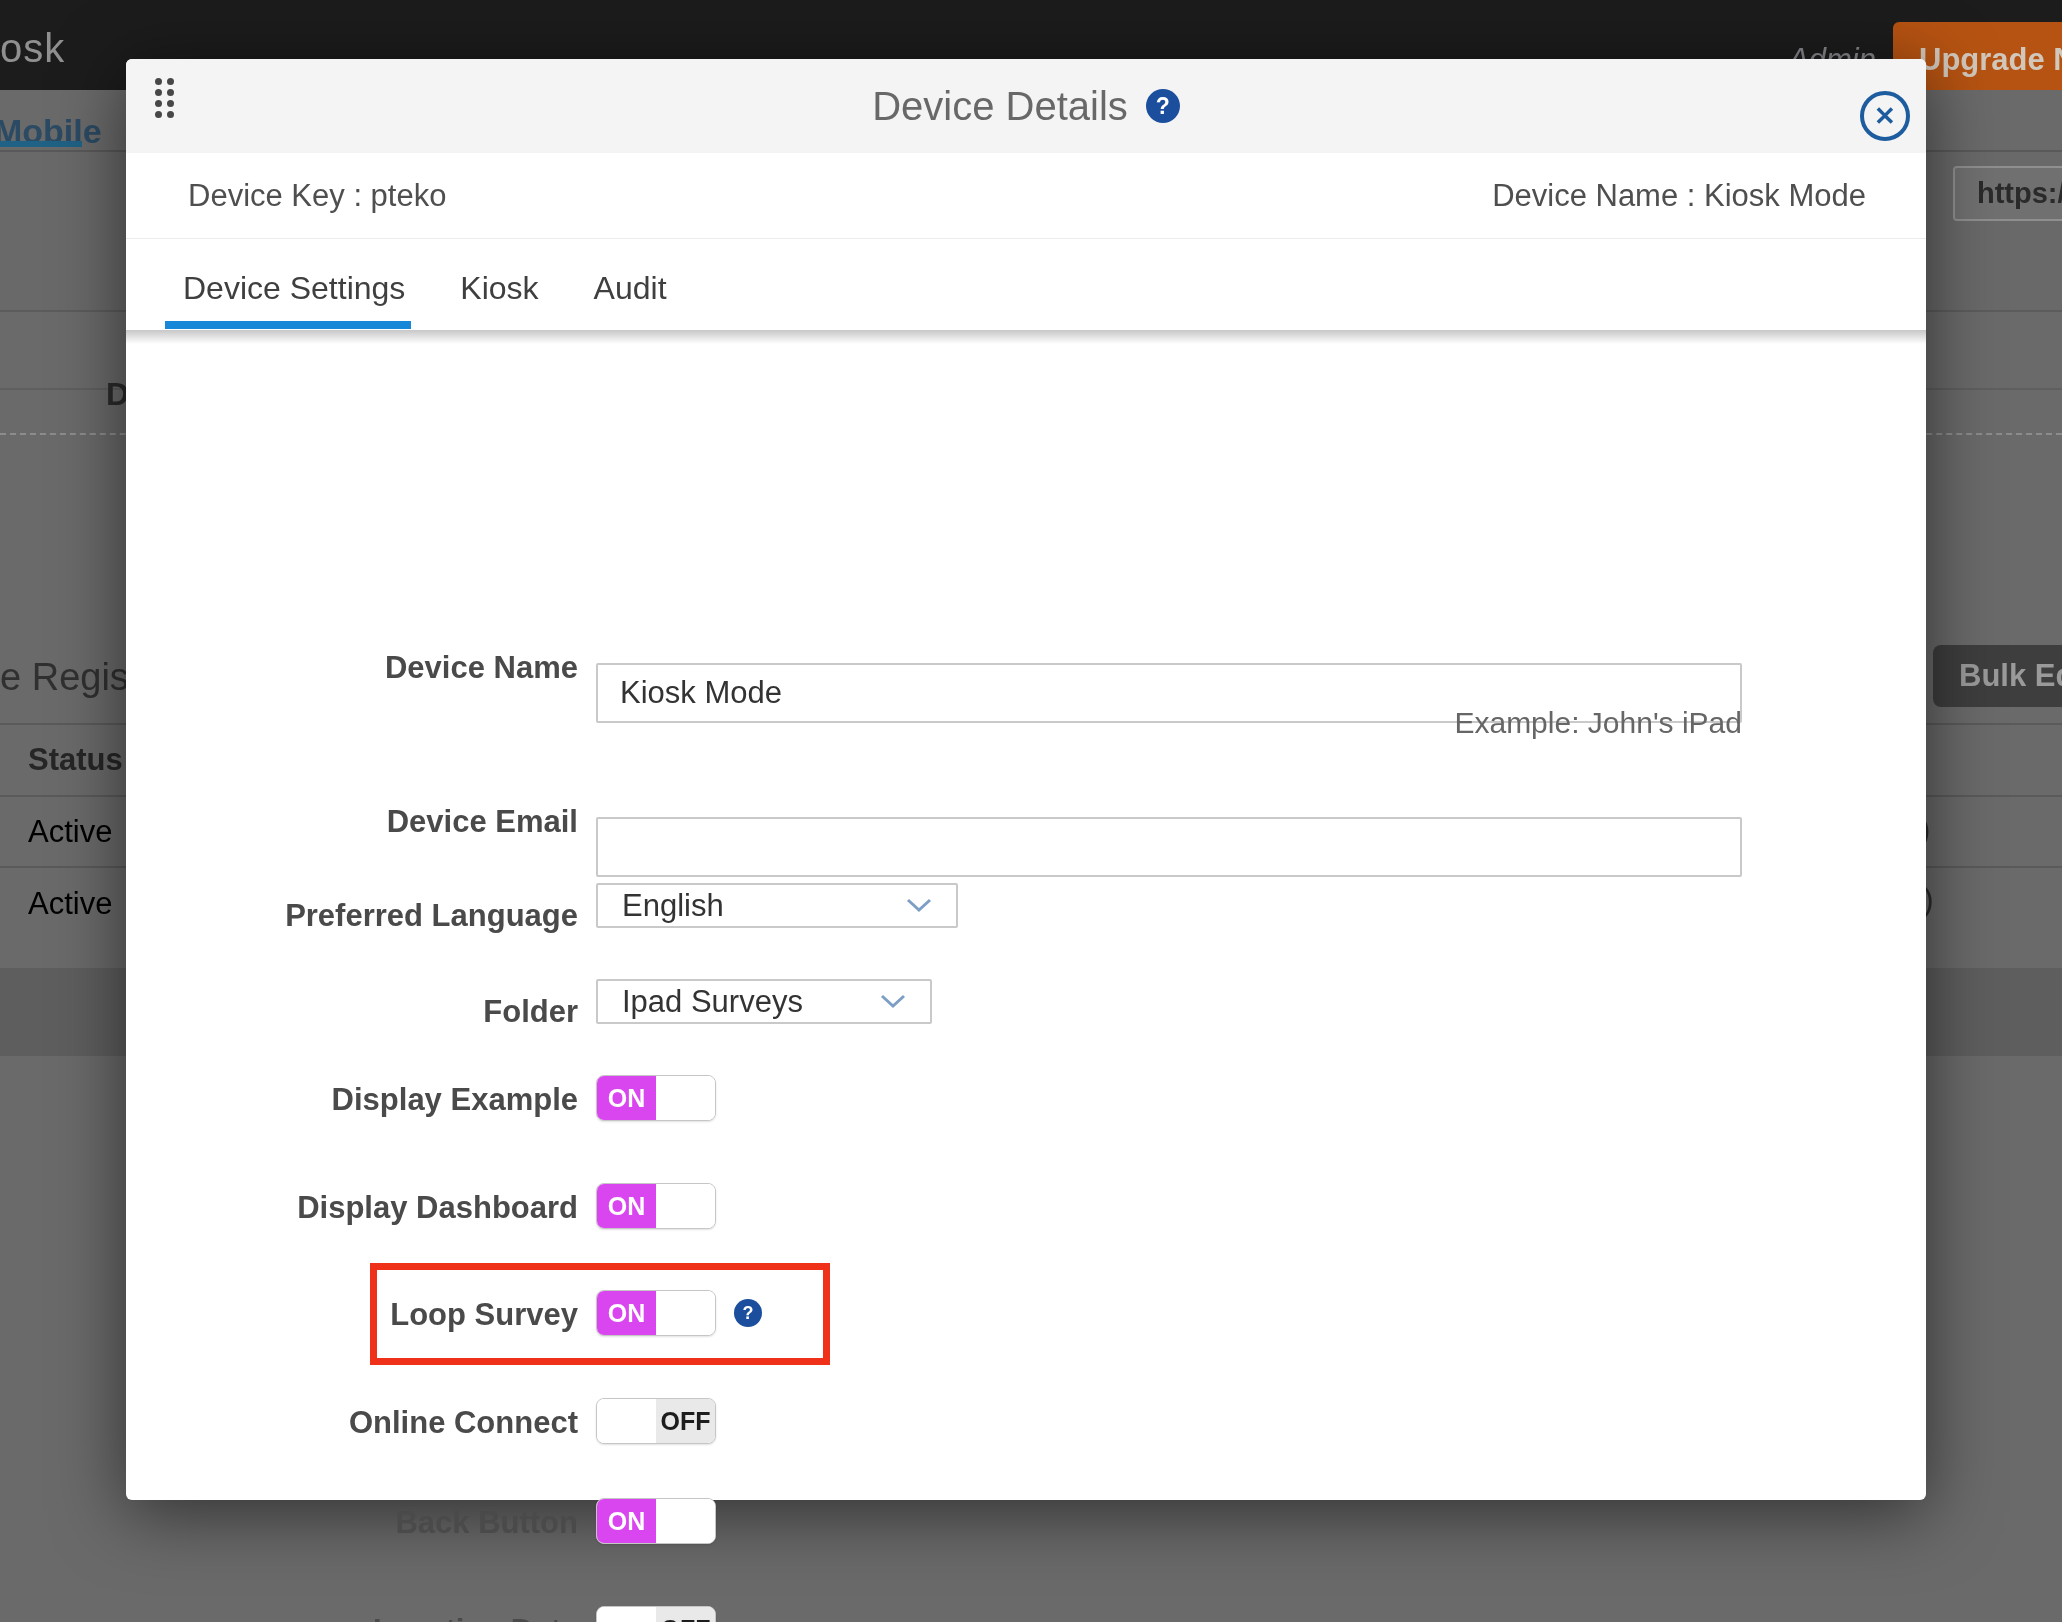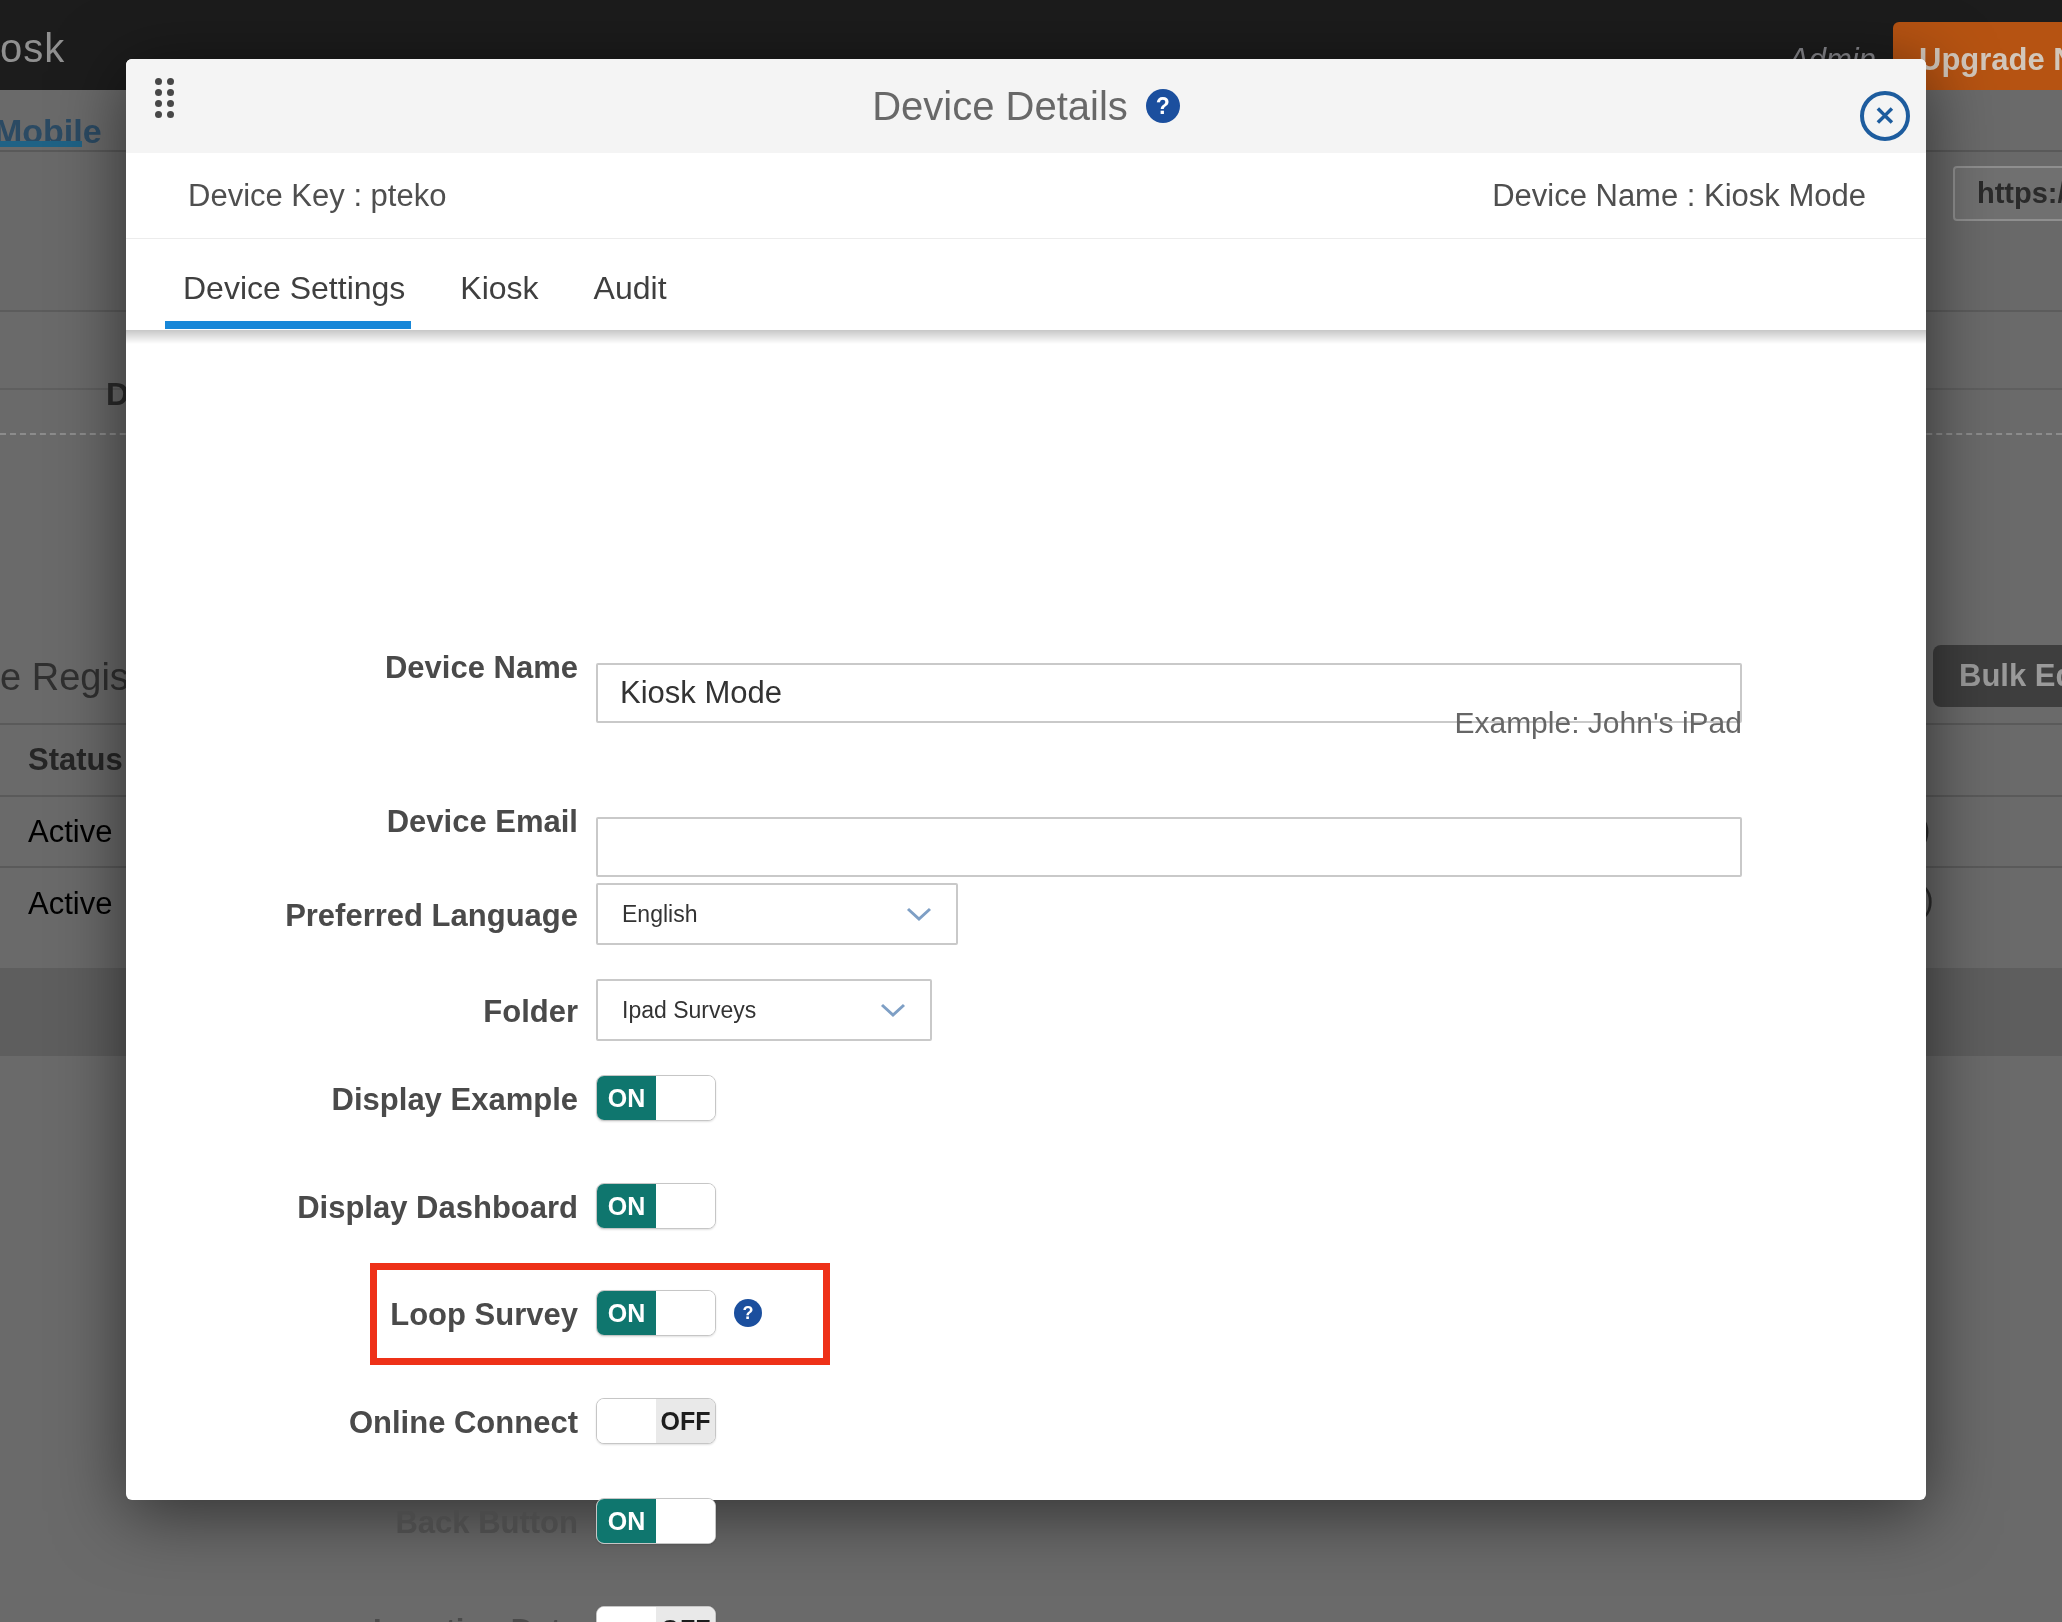--- a/index.html
+++ b/index.html
@@ -53,7 +53,7 @@
   .f-label { position:absolute; left:12px; width:440px; text-align:right; font-size:31px; font-weight:bold; color:#4a4a4a; }
   .text-input { position:absolute; left:470px; width:1146px; height:60px; border:2px solid #c9c9c9; border-radius:2px; font-size:31px; color:#333; padding:0 22px; font-family:"Liberation Sans", sans-serif; background:#fff;margin-top:28px; }
   .hint { position:absolute; left:470px; width:1146px; text-align:right; font-size:30px; color:#666; }
-  .select-box { position:absolute; left:470px; height:62px; border:2px solid #c9c9c9; border-radius:2px; background:#fff; display:flex; align-items:center; justify-content:space-between; padding:0 24px; font-size:23px; color:#333; }
+  .select-box { position:absolute; left:470px; height:45px; border:2px solid #c9c9c9; border-radius:2px; background:#fff; display:flex; align-items:center; justify-content:space-between; padding:0 24px; font-size:31px; color:#333; }
   .chev { width:26px; height:15px; flex:none; }
   .toggle { position:absolute; left:470px; width:120px; height:46px; border:1px solid #c6c6c6; border-radius:8px; display:flex; overflow:hidden; background:#fff; box-shadow:0 1px 2px rgba(0,0,0,0.12); }
   .toggle .seg { width:50%; height:100%; display:flex; align-items:center; justify-content:center; font-size:25px; font-weight:bold; }

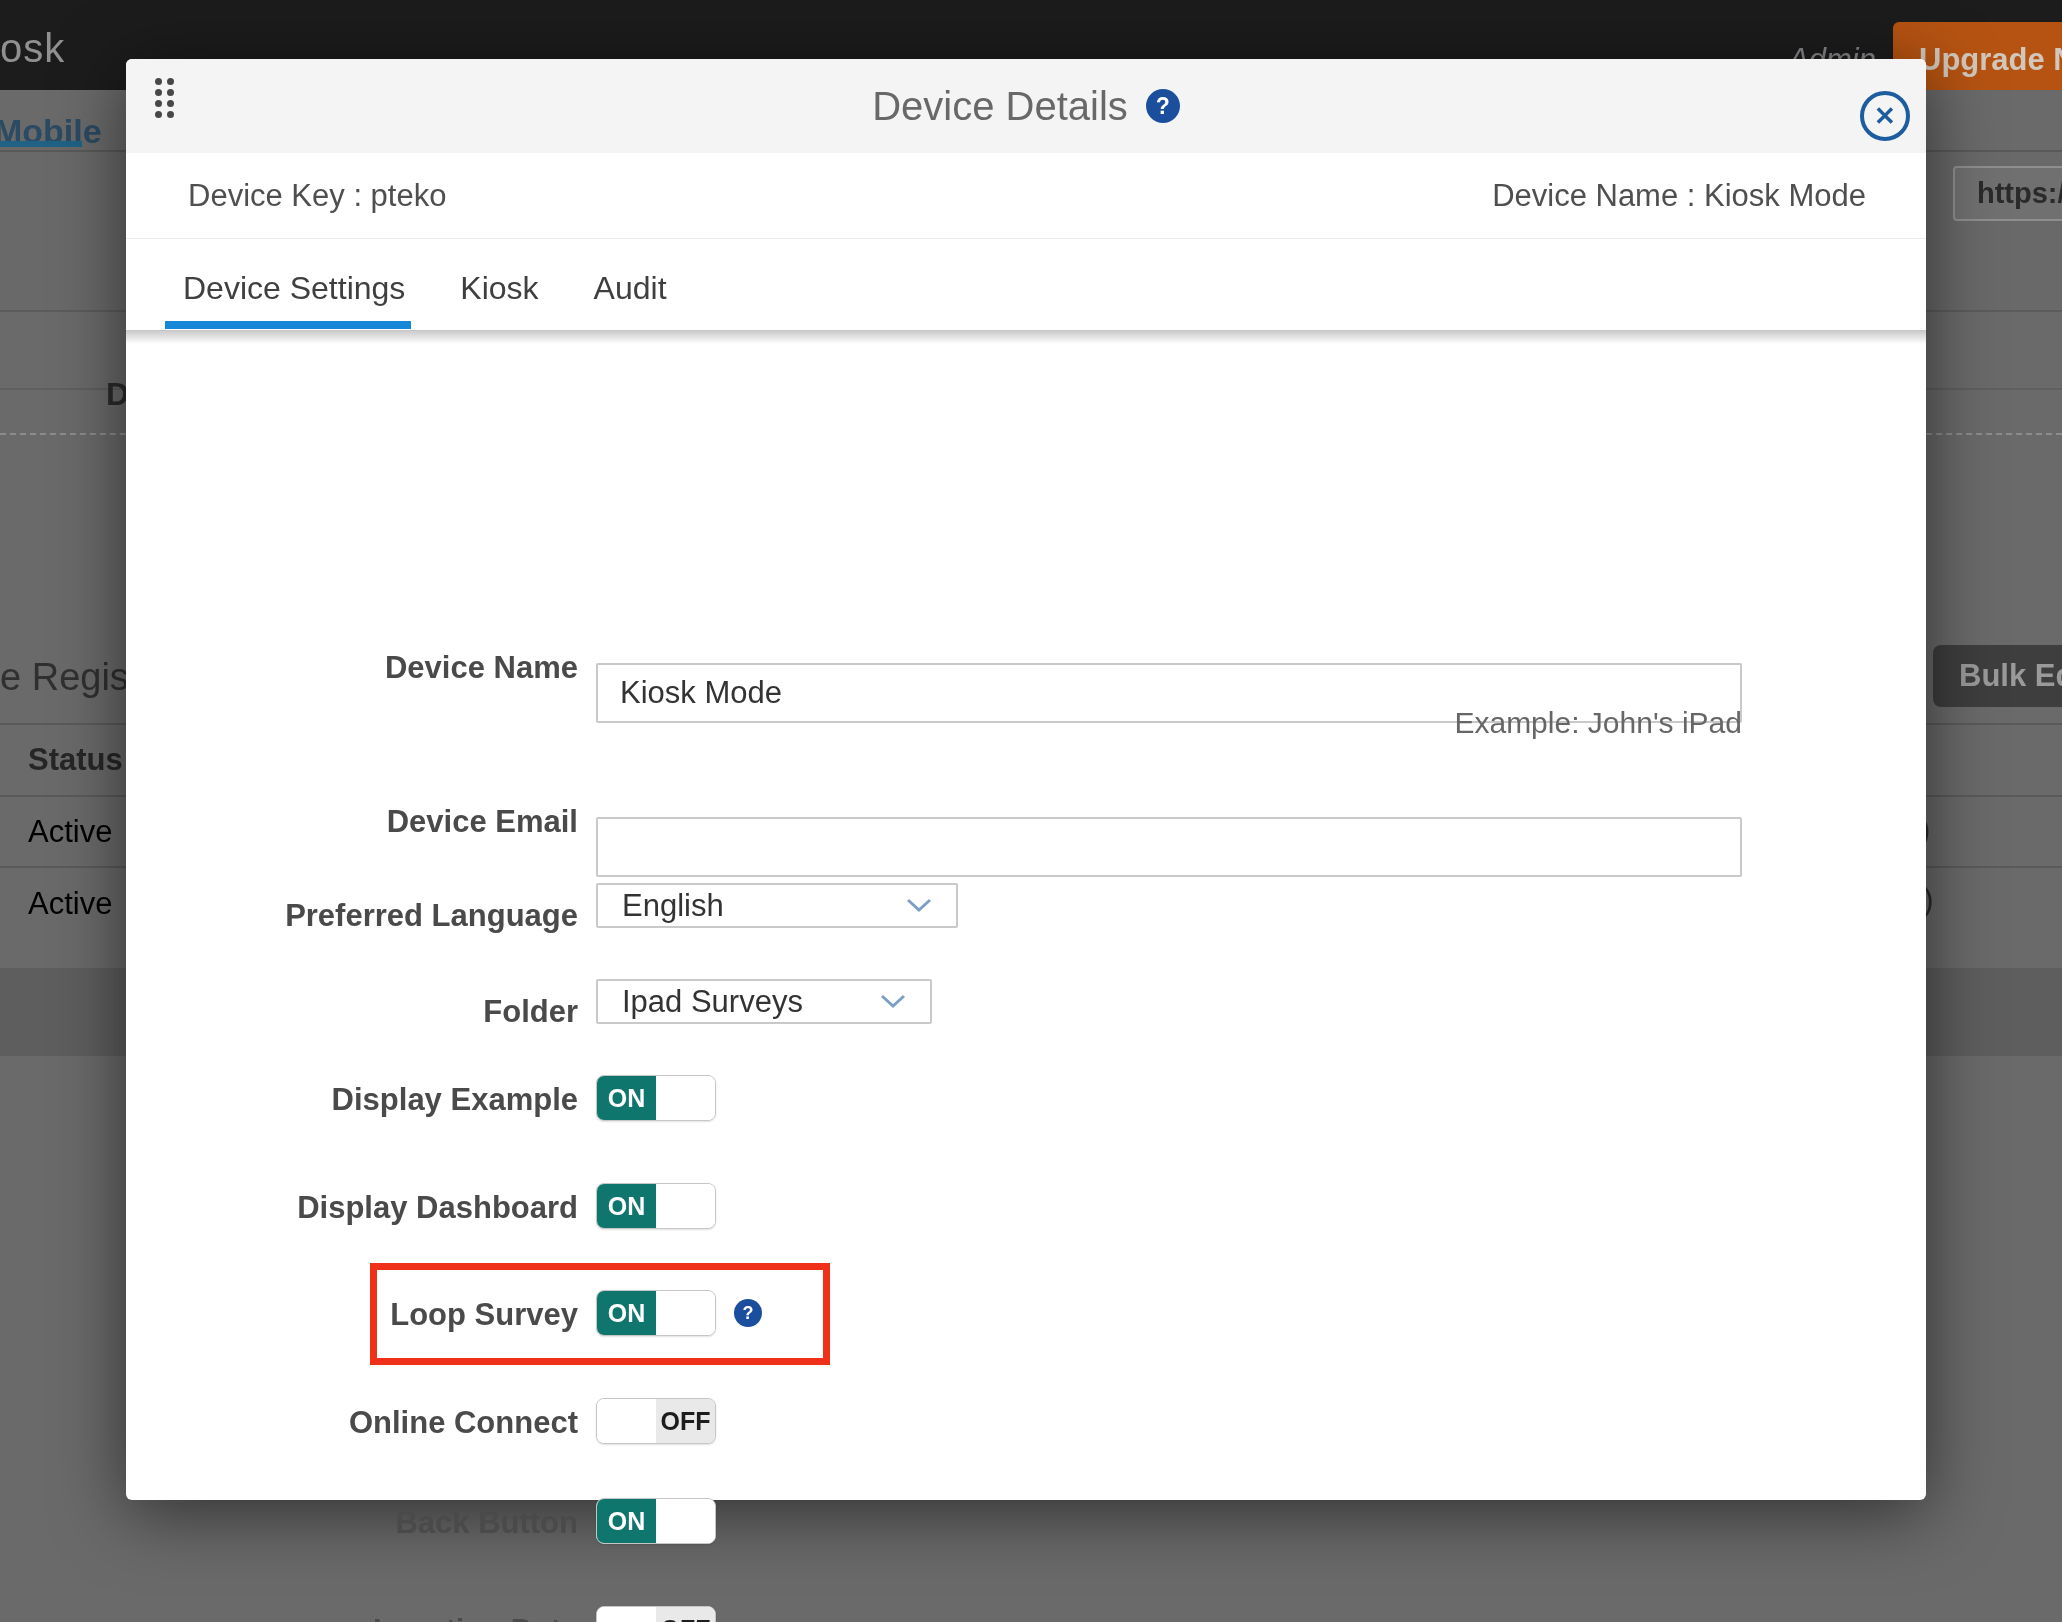--- a/index.html
+++ b/index.html
@@ -57,7 +57,7 @@
   .chev { width:26px; height:15px; flex:none; }
   .toggle { position:absolute; left:470px; width:120px; height:46px; border:1px solid #c6c6c6; border-radius:8px; display:flex; overflow:hidden; background:#fff; box-shadow:0 1px 2px rgba(0,0,0,0.12); }
   .toggle .seg { width:50%; height:100%; display:flex; align-items:center; justify-content:center; font-size:25px; font-weight:bold; }
-  .toggle.on .seg.left { background:#0f766e; color:#fff; }
+  .toggle.on .seg.left { background:#d946ef; color:#fff; }
   .toggle.on .seg.right { background:#fff; }
   .toggle.off .seg.left { background:#fff; }
   .toggle.off .seg.right { background:#e9e9e9; color:#1d1d1d; font-weight:600; }

